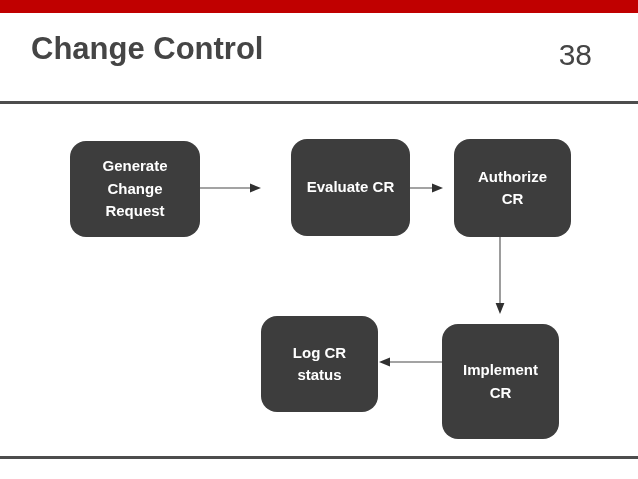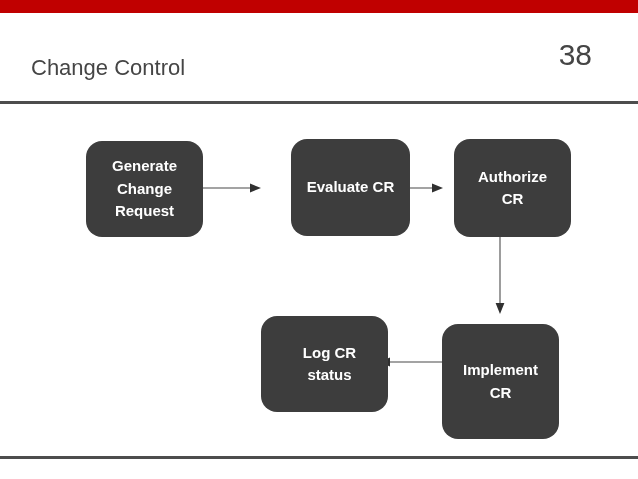--- a/index.html
+++ b/index.html
@@ -24,12 +24,11 @@
   .slide-title {
     position: absolute;
     left: 31px; top: 31px;
-    font-size: 22px;
-    font-weight: 400;
+    font-size: 31px;
+    font-weight: 700;
     color: var(--title-text, #454545);
     letter-spacing: 0px;
     white-space: nowrap;
-    margin-top: 24px;
   }
   .page-number {
     position: absolute;

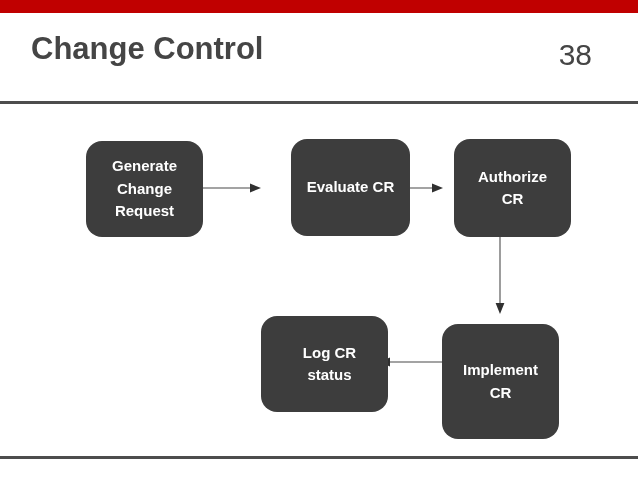--- a/index.html
+++ b/index.html
@@ -61,7 +61,7 @@
     text-align: center;
     white-space: pre-line;
   }
-  .node-generate  { left: 86px;  top: 141px; width: 117px; height: 96px; text-align: center; }
+  .node-generate  { left: 70px;  top: 141px; width: 130px; height: 96px; text-align: center; }
   .node-evaluate  { left: 259px; top: 139px; width: 119px; height: 97px; margin-left: 32px; }
   .node-authorize { left: 454px; top: 139px; width: 117px; height: 98px; }
   .node-log       { left: 261px; top: 316px; width: 117px; height: 96px; padding-left: 10px; }

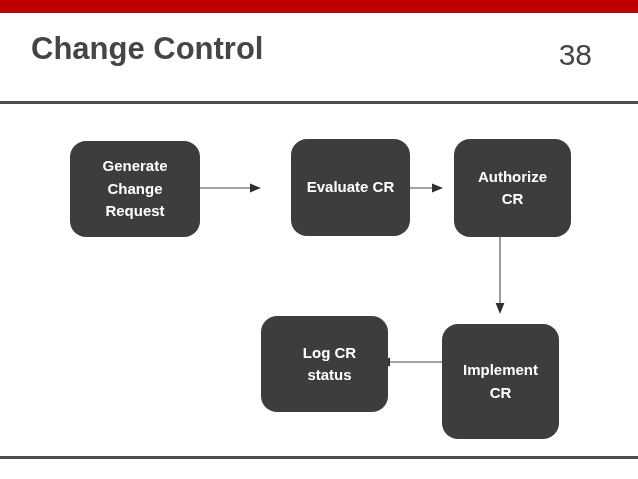--- a/index.html
+++ b/index.html
@@ -64,7 +64,7 @@
   .node-generate  { left: 70px;  top: 141px; width: 130px; height: 96px; text-align: center; }
   .node-evaluate  { left: 259px; top: 139px; width: 119px; height: 97px; margin-left: 32px; }
   .node-authorize { left: 454px; top: 139px; width: 117px; height: 98px; }
-  .node-log       { left: 261px; top: 316px; width: 117px; height: 96px; padding-left: 10px; }
+  .node-log       { left: 261px; top: 316px; width: 117px; height: 96px; }
   .node-implement { left: 442px; top: 324px; width: 117px; height: 115px; }
 
   .arrow-layer {

